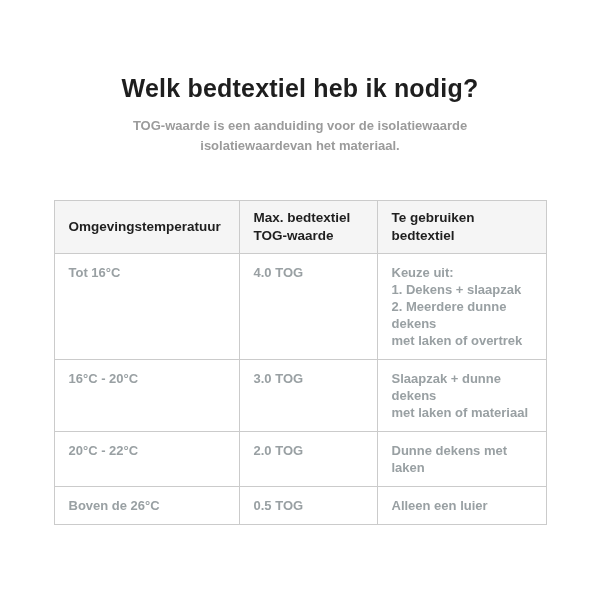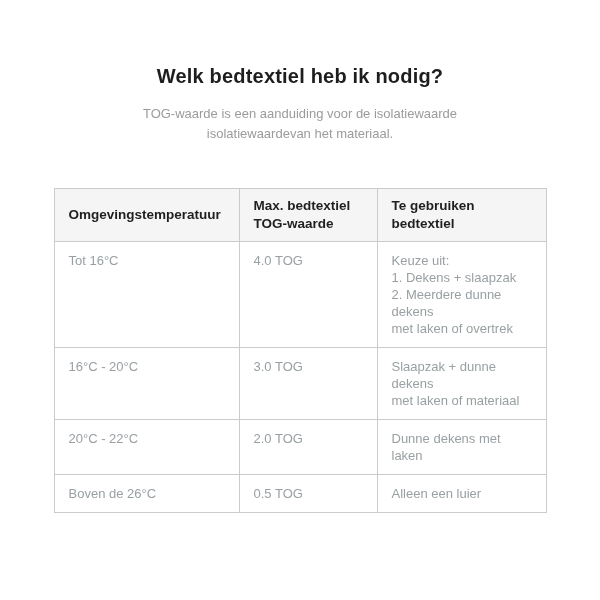--- a/index.html
+++ b/index.html
@@ -16,10 +16,10 @@
     overflow: hidden;
   }
   .title {
-    margin: 0;
+    margin: 12px;
     padding-top: 60px;
     text-align: center;
-    font-size: 20px;
+    font-size: 25px;
     line-height: 32px;
     font-weight: 700;
     color: #1e1e1e;

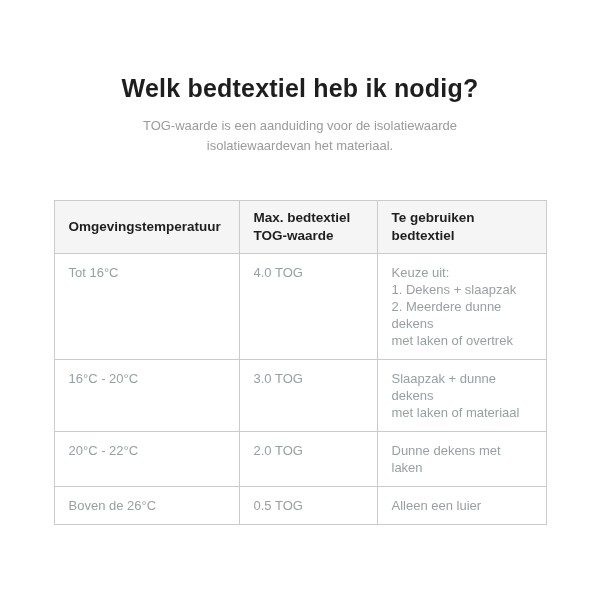--- a/index.html
+++ b/index.html
@@ -31,7 +31,7 @@
     font-size: 13px;
     line-height: 19.5px;
     color: #9b9b9b;
-    font-weight: 400;
+    font-weight: 700;
   }
   .subtitle .subline {
     display: block;

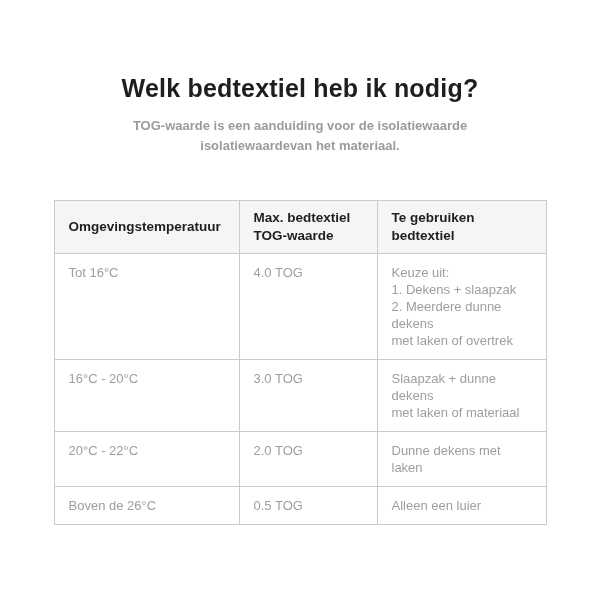--- a/index.html
+++ b/index.html
@@ -62,7 +62,7 @@
   .tog-table td {
     color: #99a0a3;
     font-size: 13px;
-    font-weight: 400;
+    font-weight: 700;
     line-height: 17px;
     padding: 10px 14px;
     vertical-align: top;

